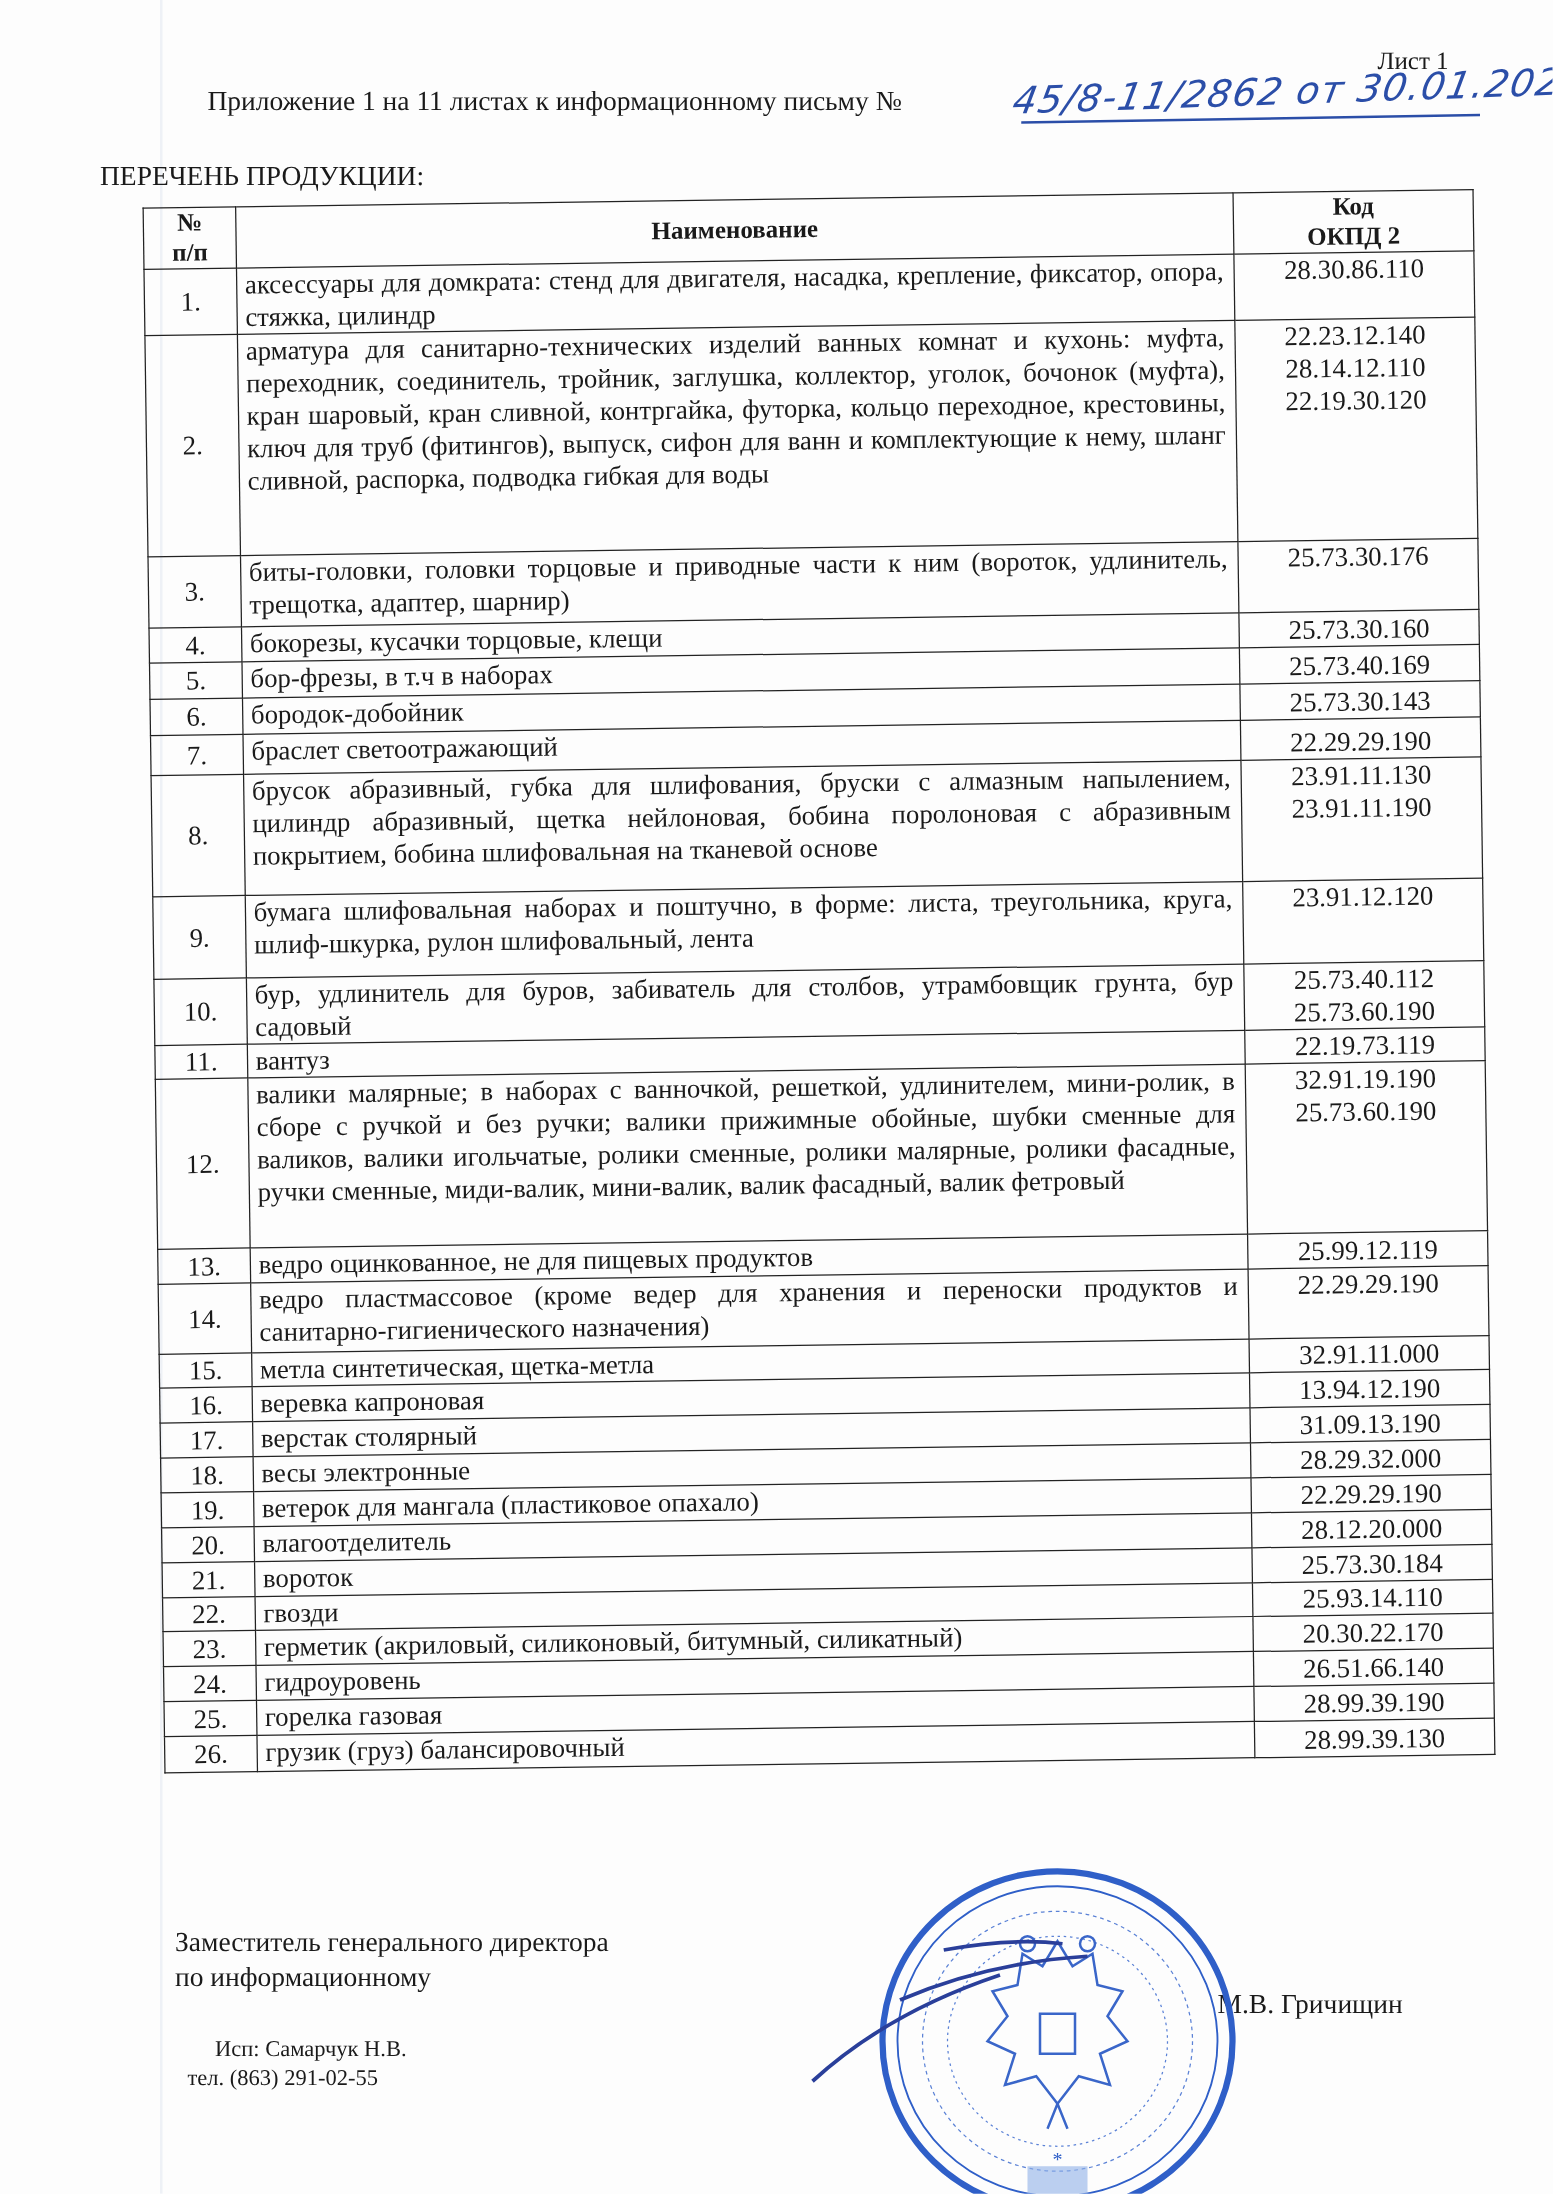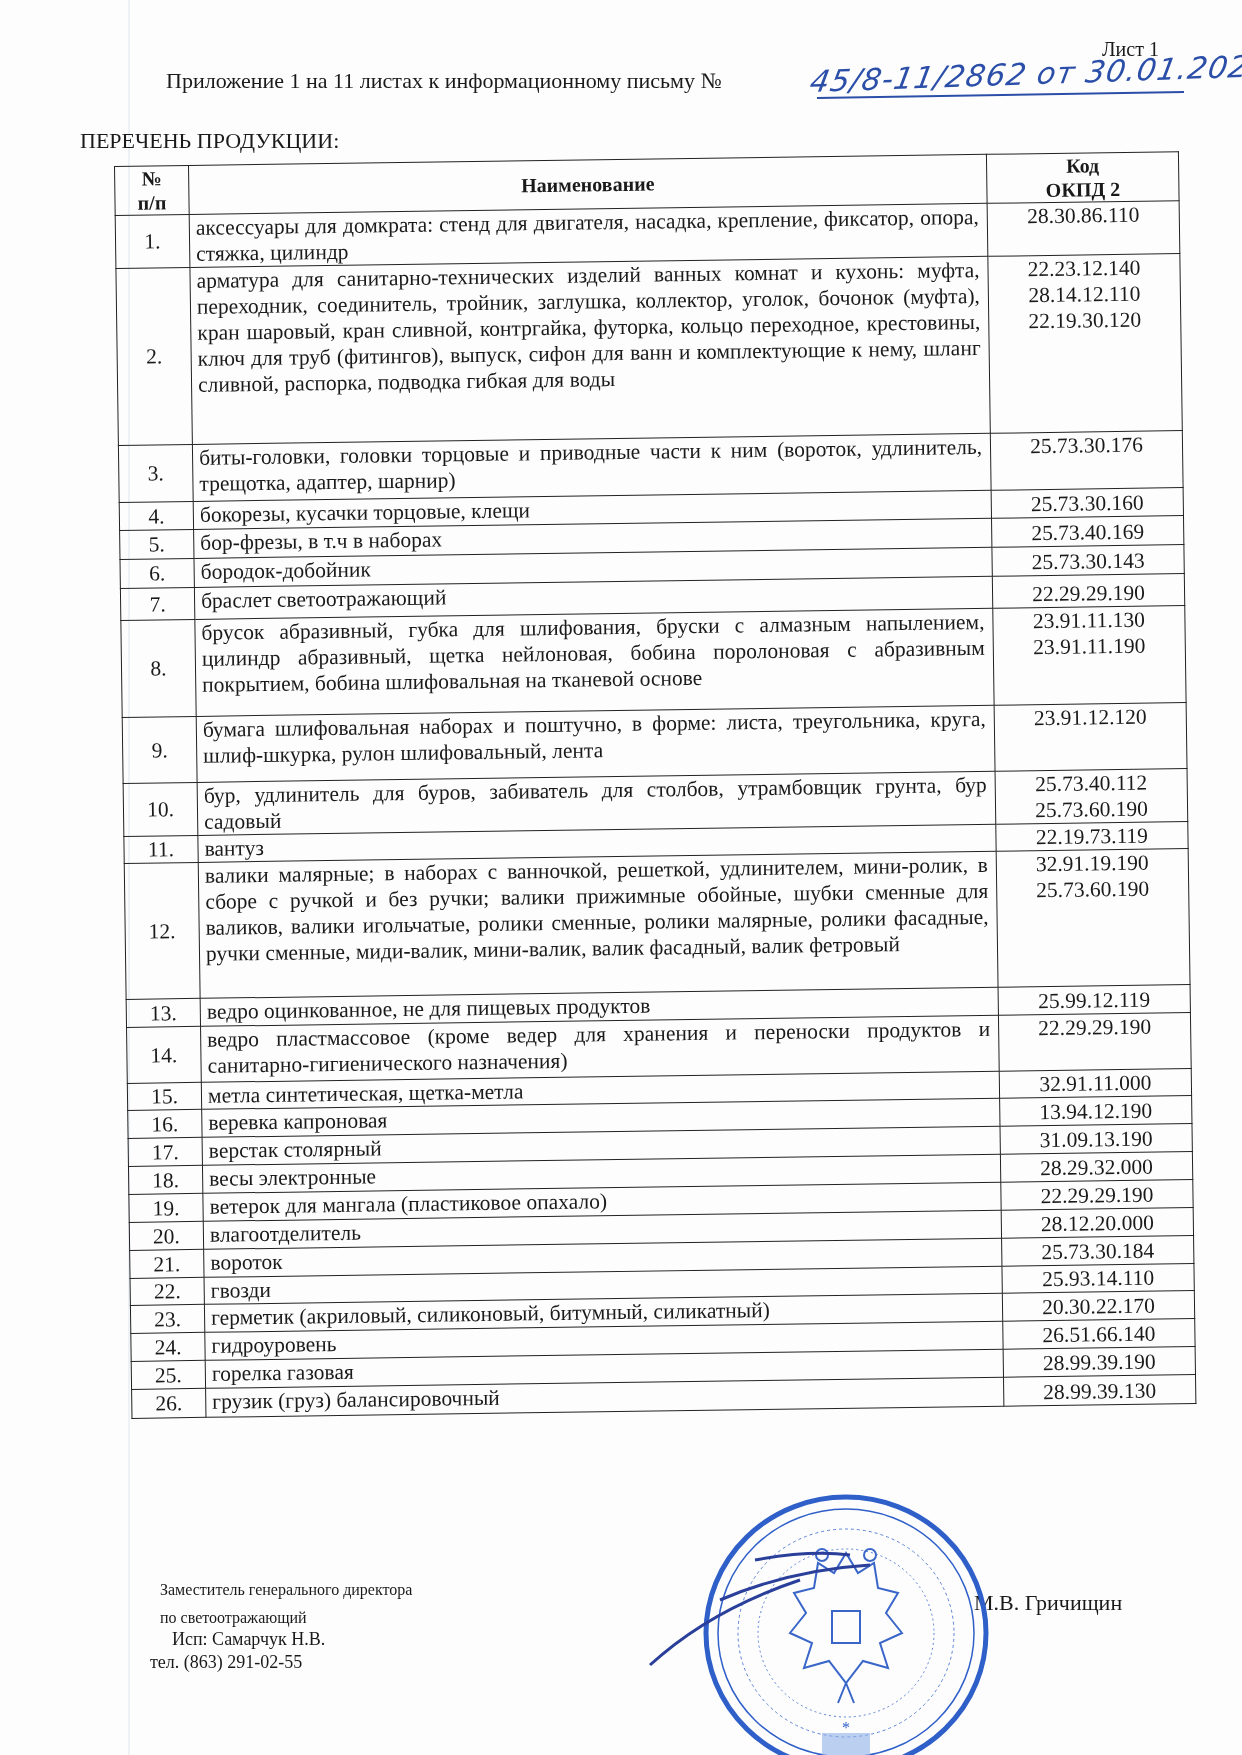--- a/index.html
+++ b/index.html
@@ -50,7 +50,7 @@
   td.code { text-align: center; }
   .code-line { display: block; }
   .code-bottom { vertical-align: bottom; }
-  .signature-block { position: absolute; left: 160px; top: 1540px; font-size: 16px; line-height: 28px; margin-top: 36px; }
+  .signature-block { position: absolute; left: 140px; top: 1540px; font-size: 22px; line-height: 28px; }
   .executor-block { position: absolute; left: 150px; top: 1628px; font-size: 18px; line-height: 23px; }
   .executor-block div:first-child { padding-left: 6px; margin-left: 16px; }
   .signer-name { position: absolute; left: 974px; top: 1590px; font-size: 22px; }

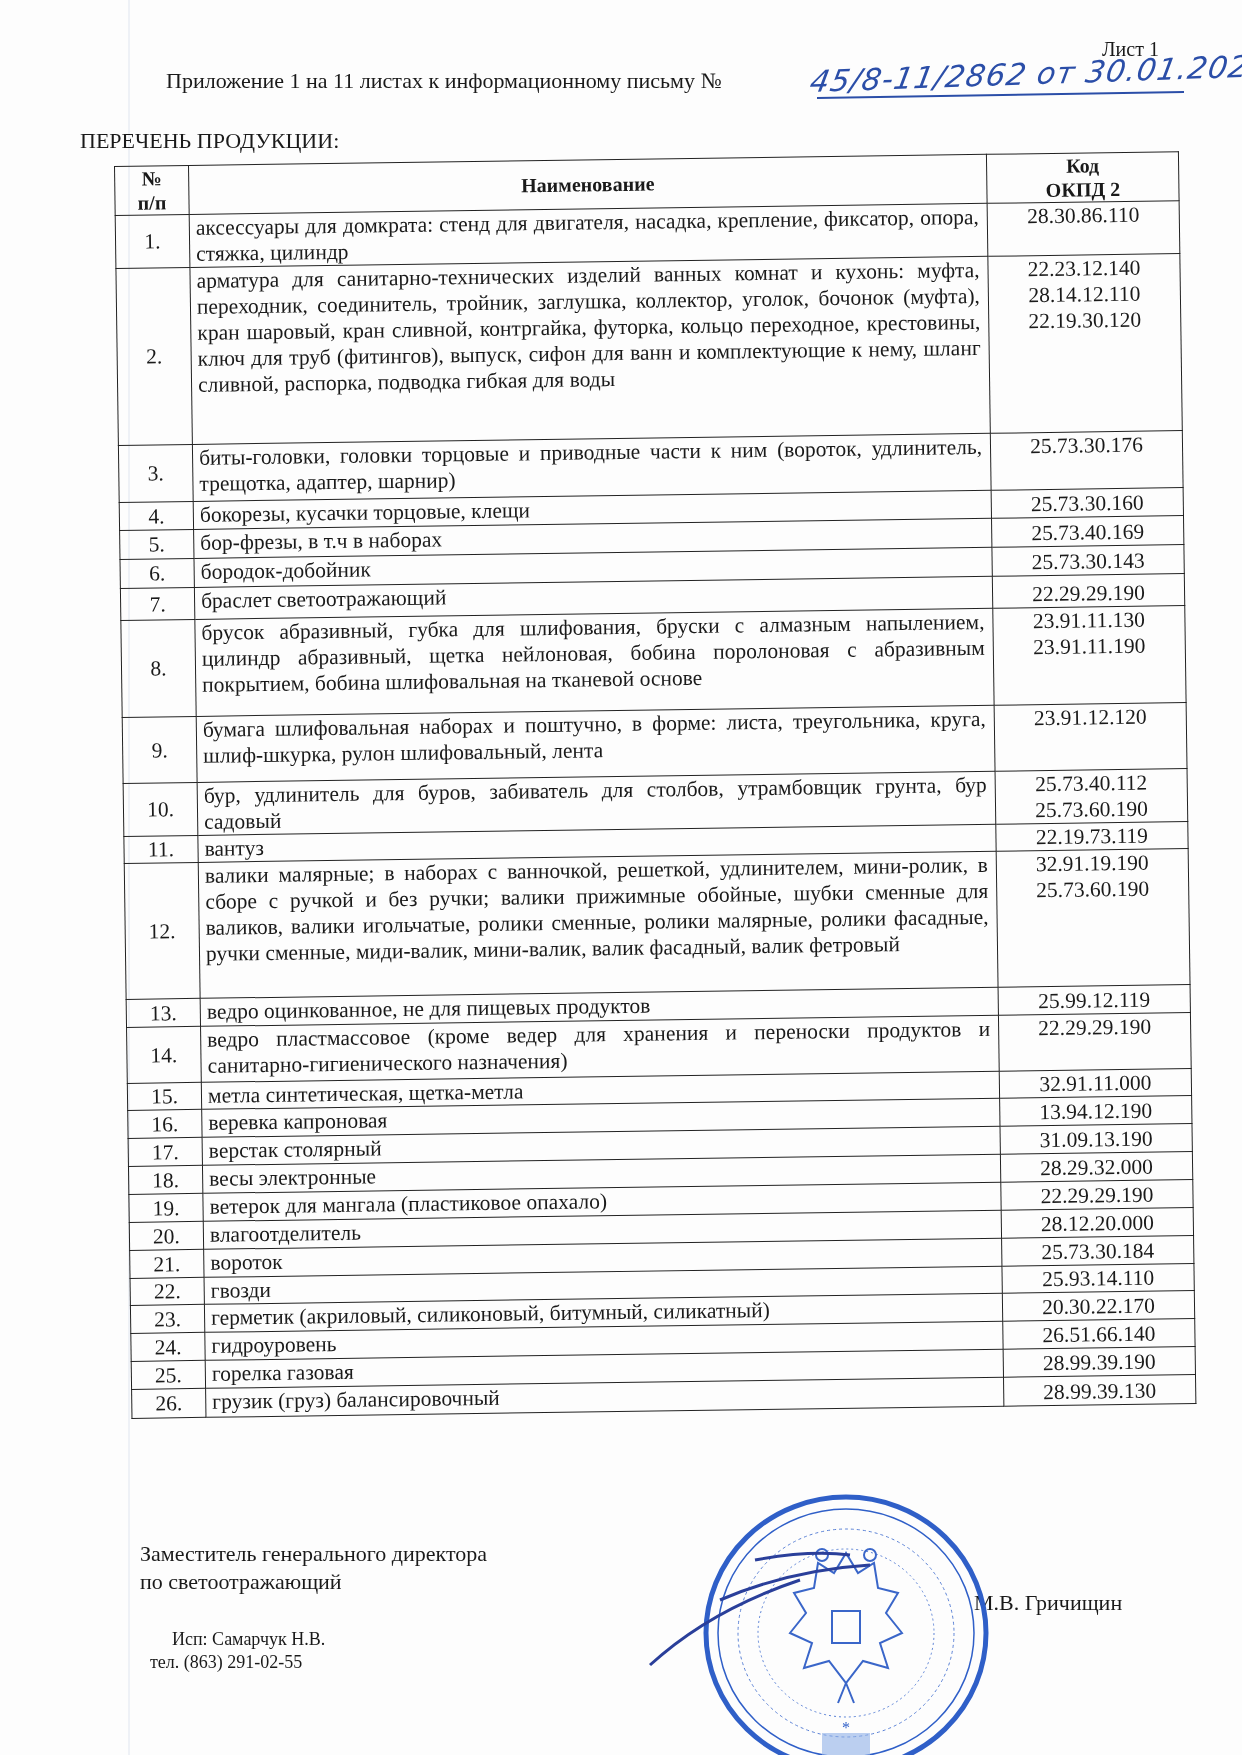--- a/index.html
+++ b/index.html
@@ -292,7 +292,7 @@
 
 <div class="signature-block">
   <div>Заместитель генерального директора</div>
-  <div>по светоотражающий</div>
+  <div>по информационному</div>
 </div>
 
 <div class="executor-block">

